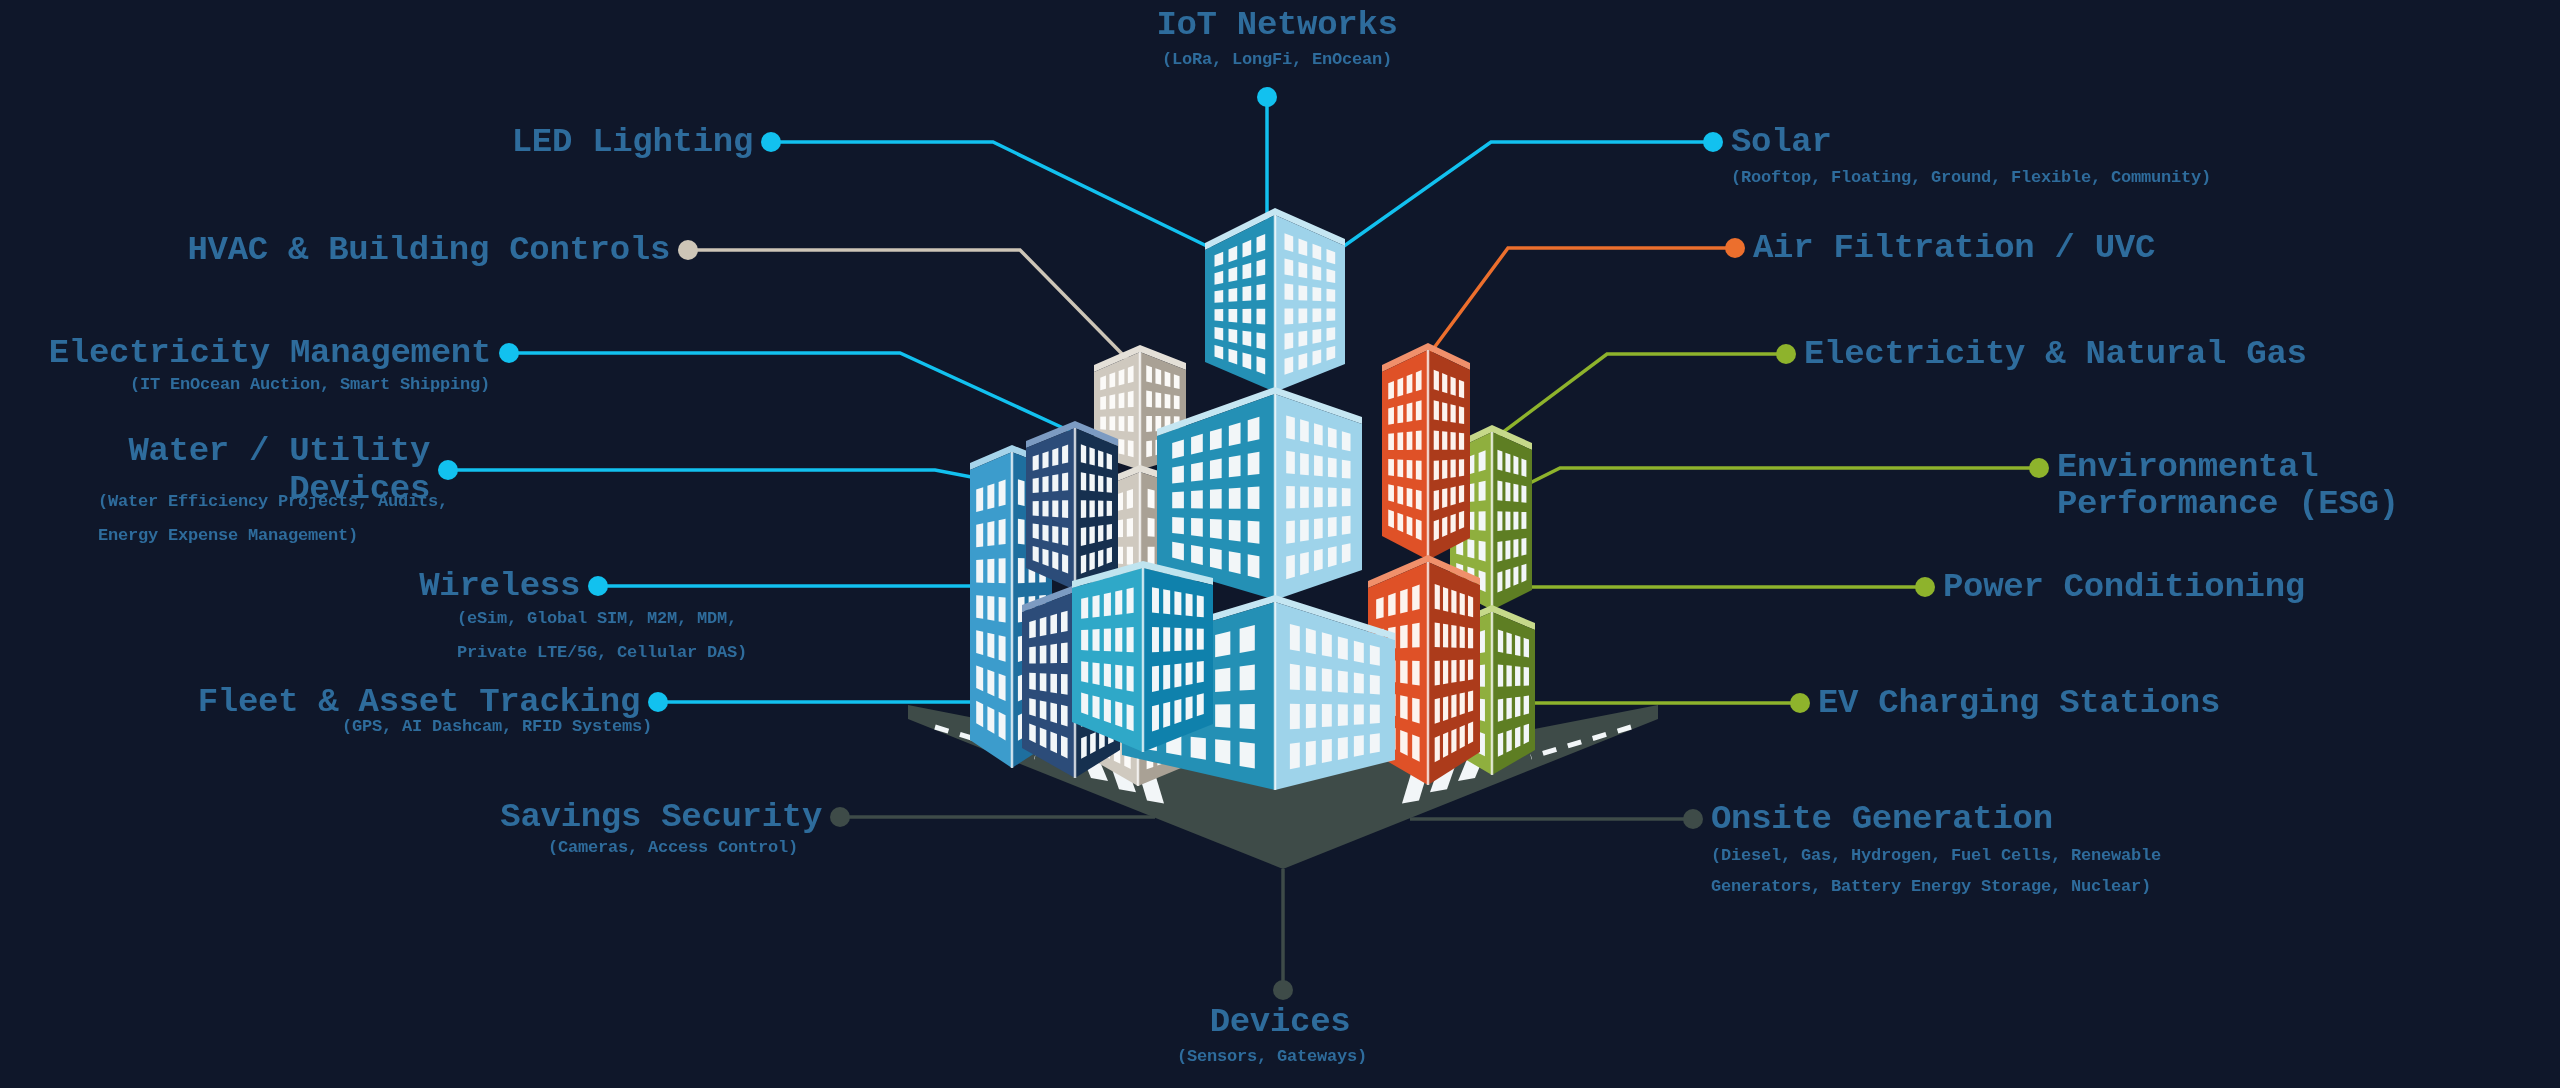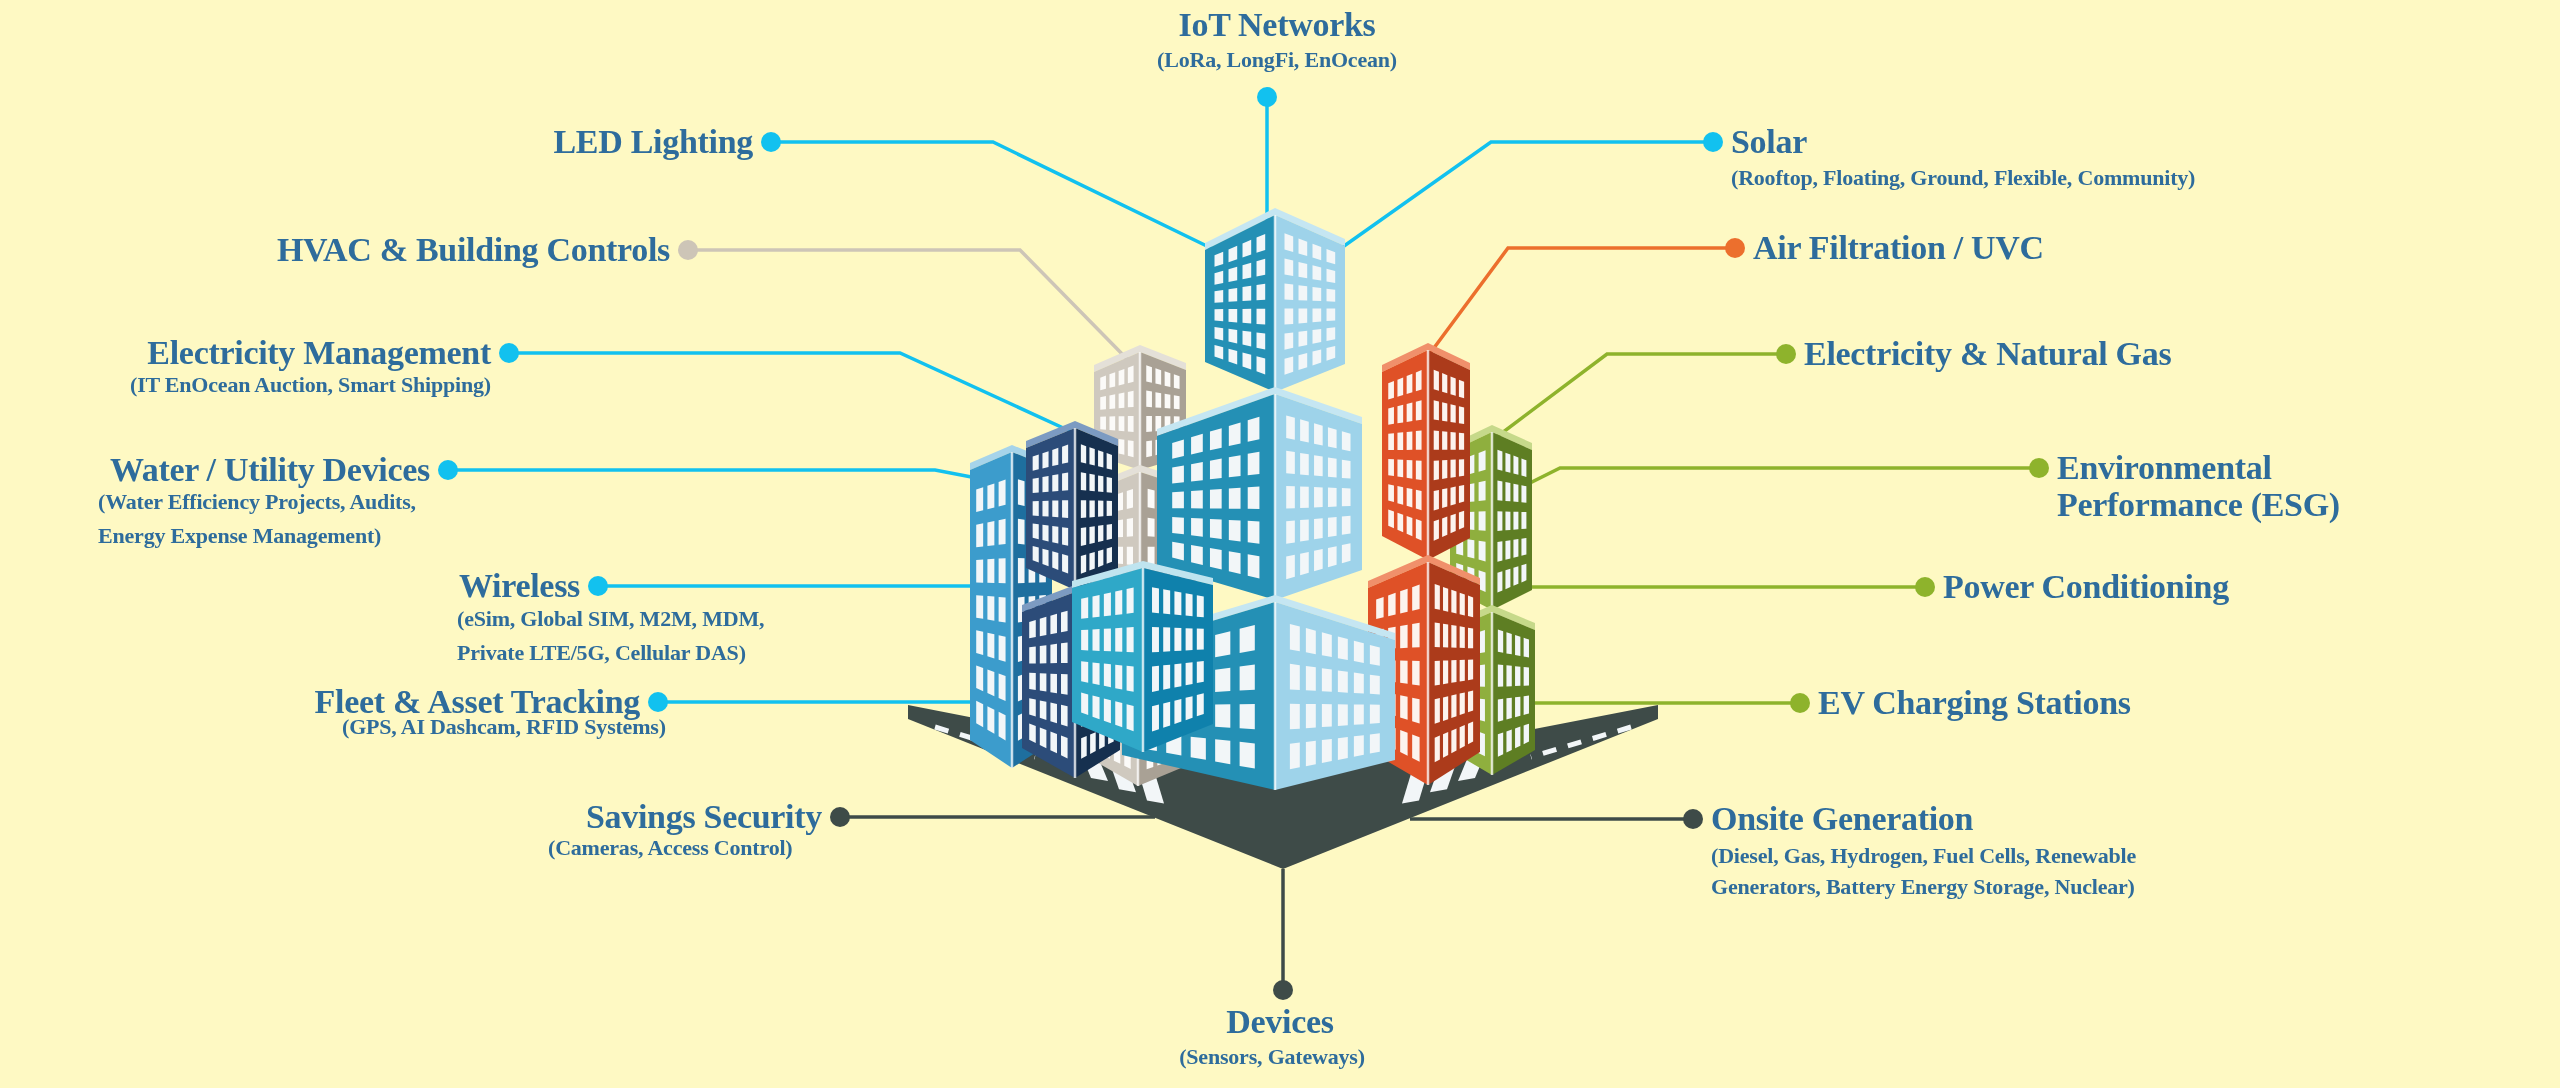--- a/index.html
+++ b/index.html
@@ -3,8 +3,8 @@
 <meta charset="utf-8">
 <style>
   html,body{margin:0;padding:0;background:#ffffff;}
-  #stage{position:relative;width:2560px;height:1088px;background:#fef9c3;overflow:hidden;
-         font-family:Liberation Serif, serif;}
+  #stage{position:relative;width:2560px;height:1088px;background:#0f172a;overflow:hidden;
+         font-family:Liberation Mono, monospace;}
   #scene{position:absolute;left:0;top:0;}
   .label{position:absolute;font-weight:bold;color:var(--text_blue);white-space:pre-line;}
   .title{font-size:34px;line-height:38px;letter-spacing:-0.3px;}

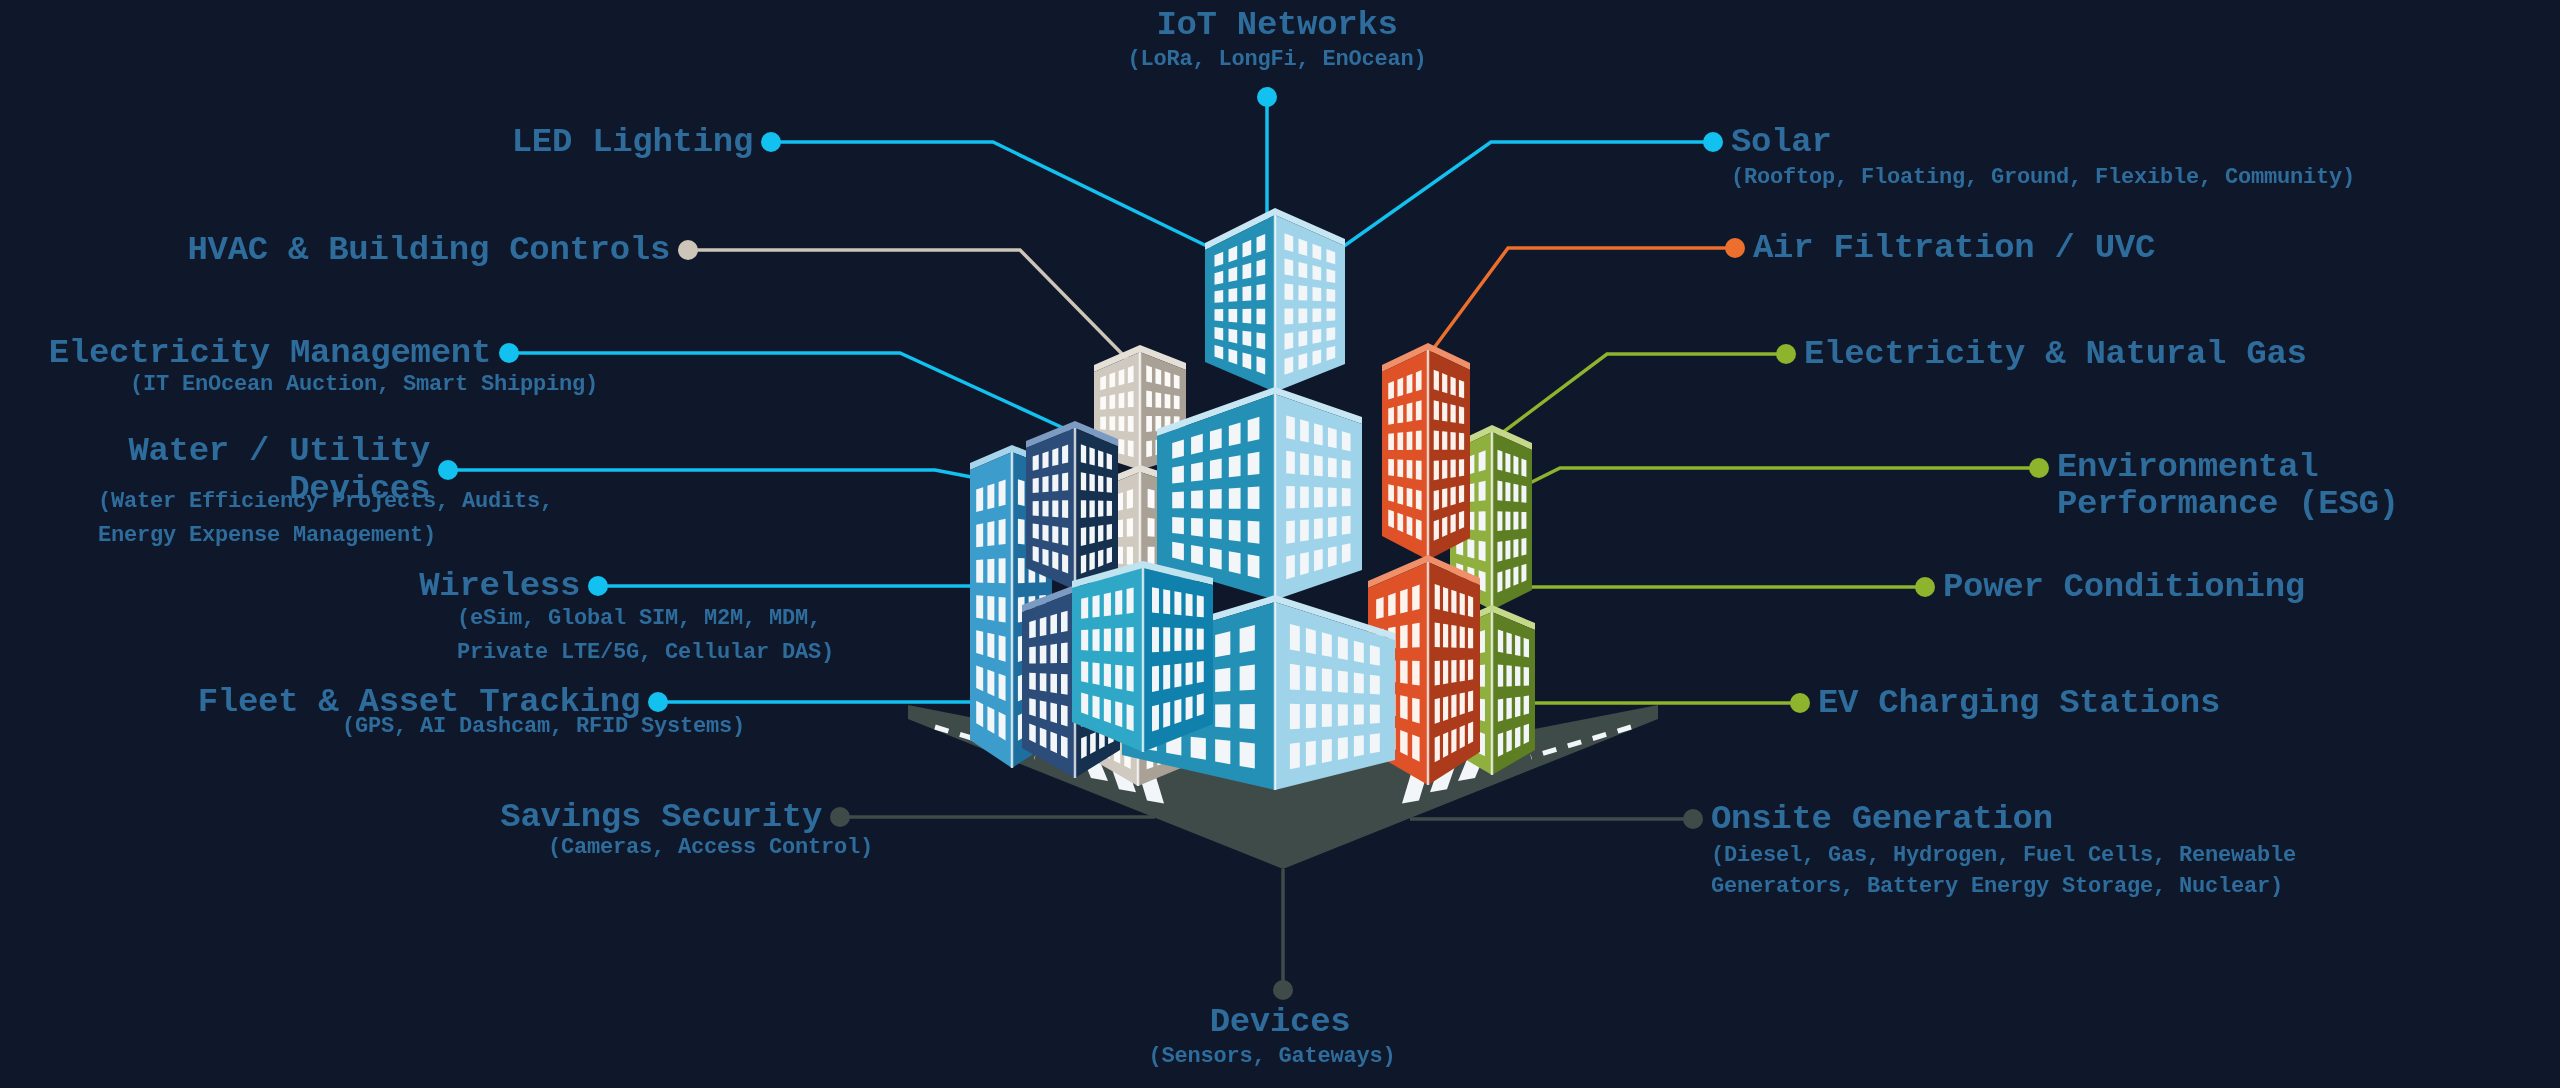--- a/index.html
+++ b/index.html
@@ -9,7 +9,7 @@
   .label{position:absolute;font-weight:bold;color:var(--text_blue);white-space:pre-line;}
   .title{font-size:34px;line-height:38px;letter-spacing:-0.3px;}
   .title.two{line-height:37px;}
-  .sub{font-size:22px;line-height:34px;letter-spacing:-0.2px;}
+  .sub{font-size:17px;line-height:34px;letter-spacing:-0.2px;}
   .sub.tight{line-height:31px;}
   .vc{transform:translateY(-50%);}
   .cc{transform:translate(-50%,-50%);text-align:center;}

